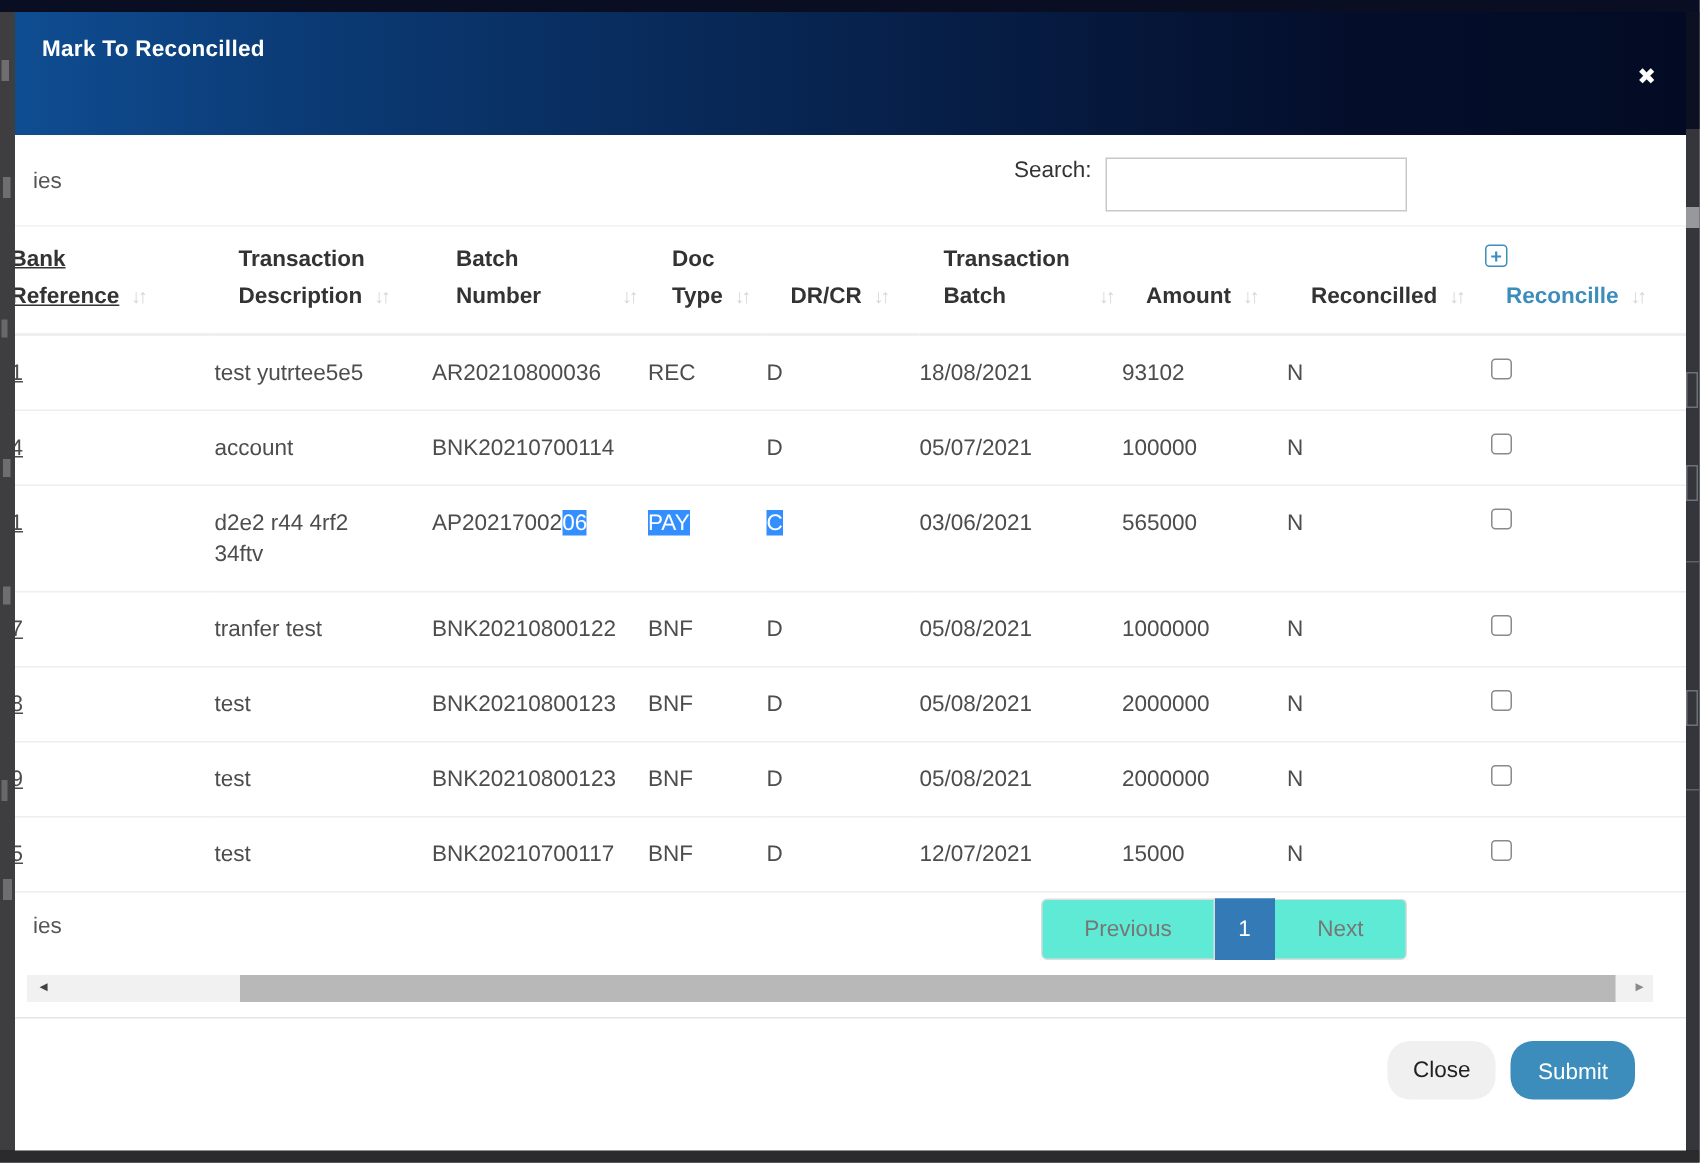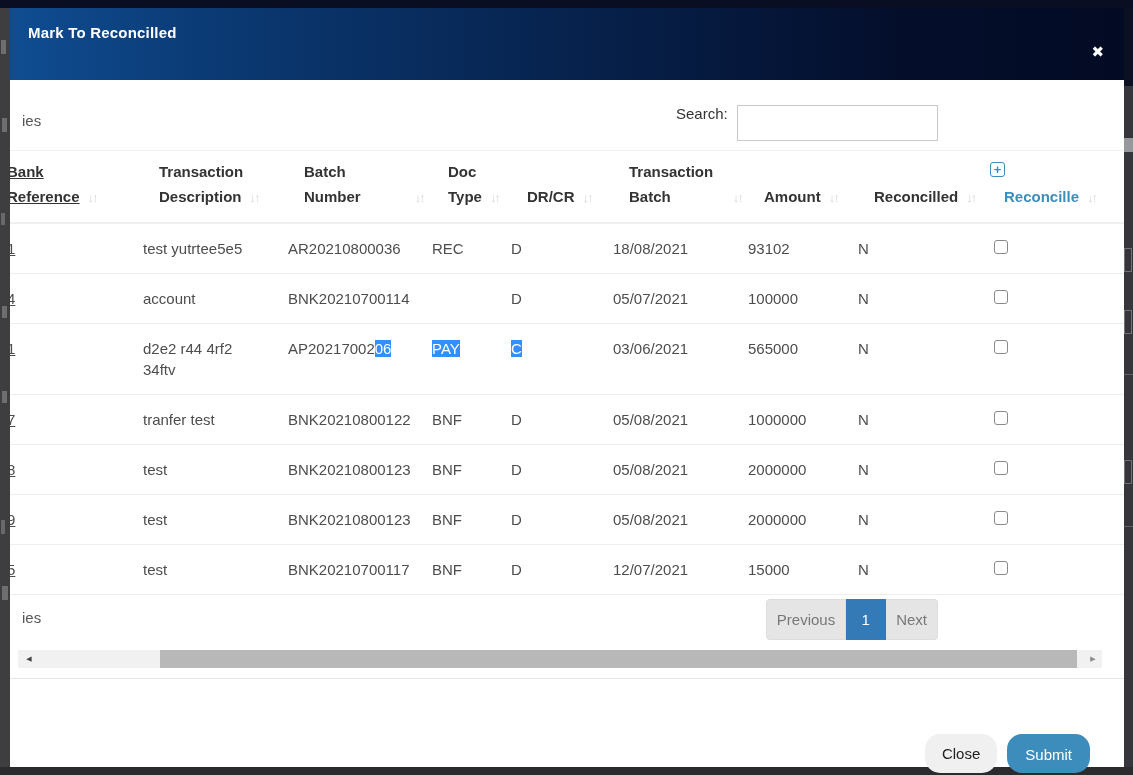--- a/index.html
+++ b/index.html
@@ -25,7 +25,7 @@
   
   .modal{position:absolute;left:10px;top:8px;width:1114px;height:759px;background:#fff;z-index:2;}
   .modal-header{
-    position:relative;height:72px;
+    position:relative;height:82px;
     background:linear-gradient(90deg,var(--header-grad-start) 0%,#0b3a74 18%,#072450 48%,var(--header-grad-end) 80%,#030b24 100%);
   }
   .modal-title{color:#fff;font-size:15px;font-weight:bold;padding:16px 0 0 18px;letter-spacing:.2px;}

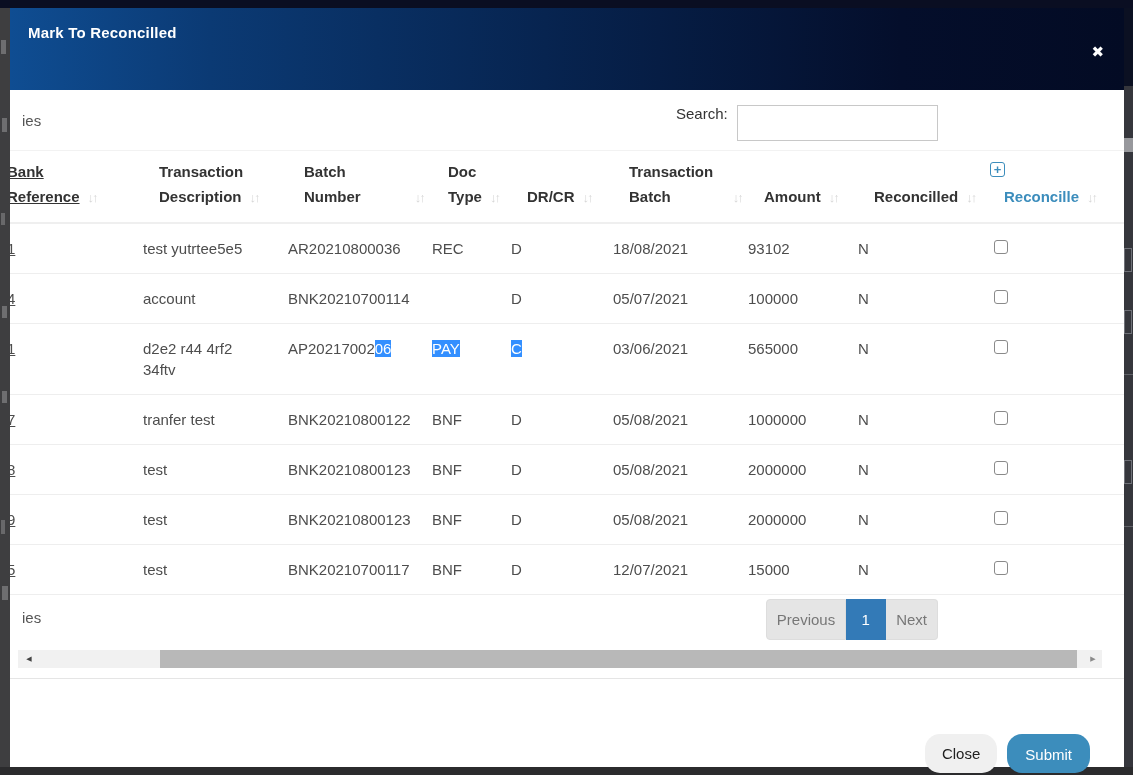--- a/index.html
+++ b/index.html
@@ -79,8 +79,8 @@
   .entries-bottom{position:absolute;left:12px;top:601px;font-size:15px;color:#555;}
   .pagination{position:absolute;top:591px;right:186px;display:flex;}
   .page-btn{
-    background:#e5e5e5;border:1px solid #ddd;color:#777;font-size:15px;height:41px;
-    line-height:39px;padding:0 10px;cursor:pointer;font-family:inherit;
+    background:#5eead4;border:1px solid #ddd;color:#777;font-size:15px;height:41px;
+    line-height:39px;padding:0 28px;cursor:pointer;font-family:inherit;
   }
   .page-btn.prev{border-radius:4px 0 0 4px;}
   .page-btn.active{

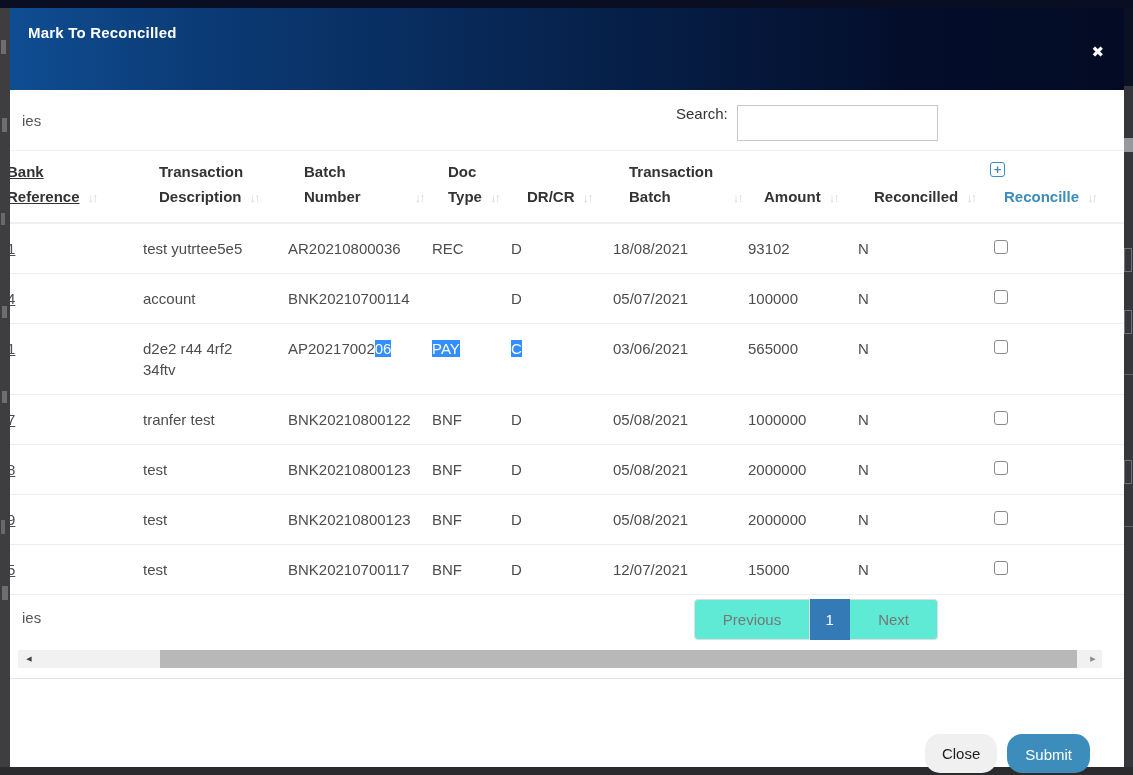--- a/index.html
+++ b/index.html
@@ -103,7 +103,7 @@
     display:flex;justify-content:flex-end;align-items:flex-start;
     padding:15px 34px 0 0;gap:10px;
   }
-  .btn{height:39px;border:none;border-radius:15px;font-size:15px;cursor:pointer;font-family:inherit;margin-top:40px;}
+  .btn{height:39px;border:none;border-radius:15px;font-size:15px;cursor:pointer;font-family:inherit;}
   .btn-close{background:#f0f0f0;color:#212121;padding:0 17px;}
   .btn-submit{background:var(--accent);color:#ffffff;padding:12px 18px;}
 </style>

